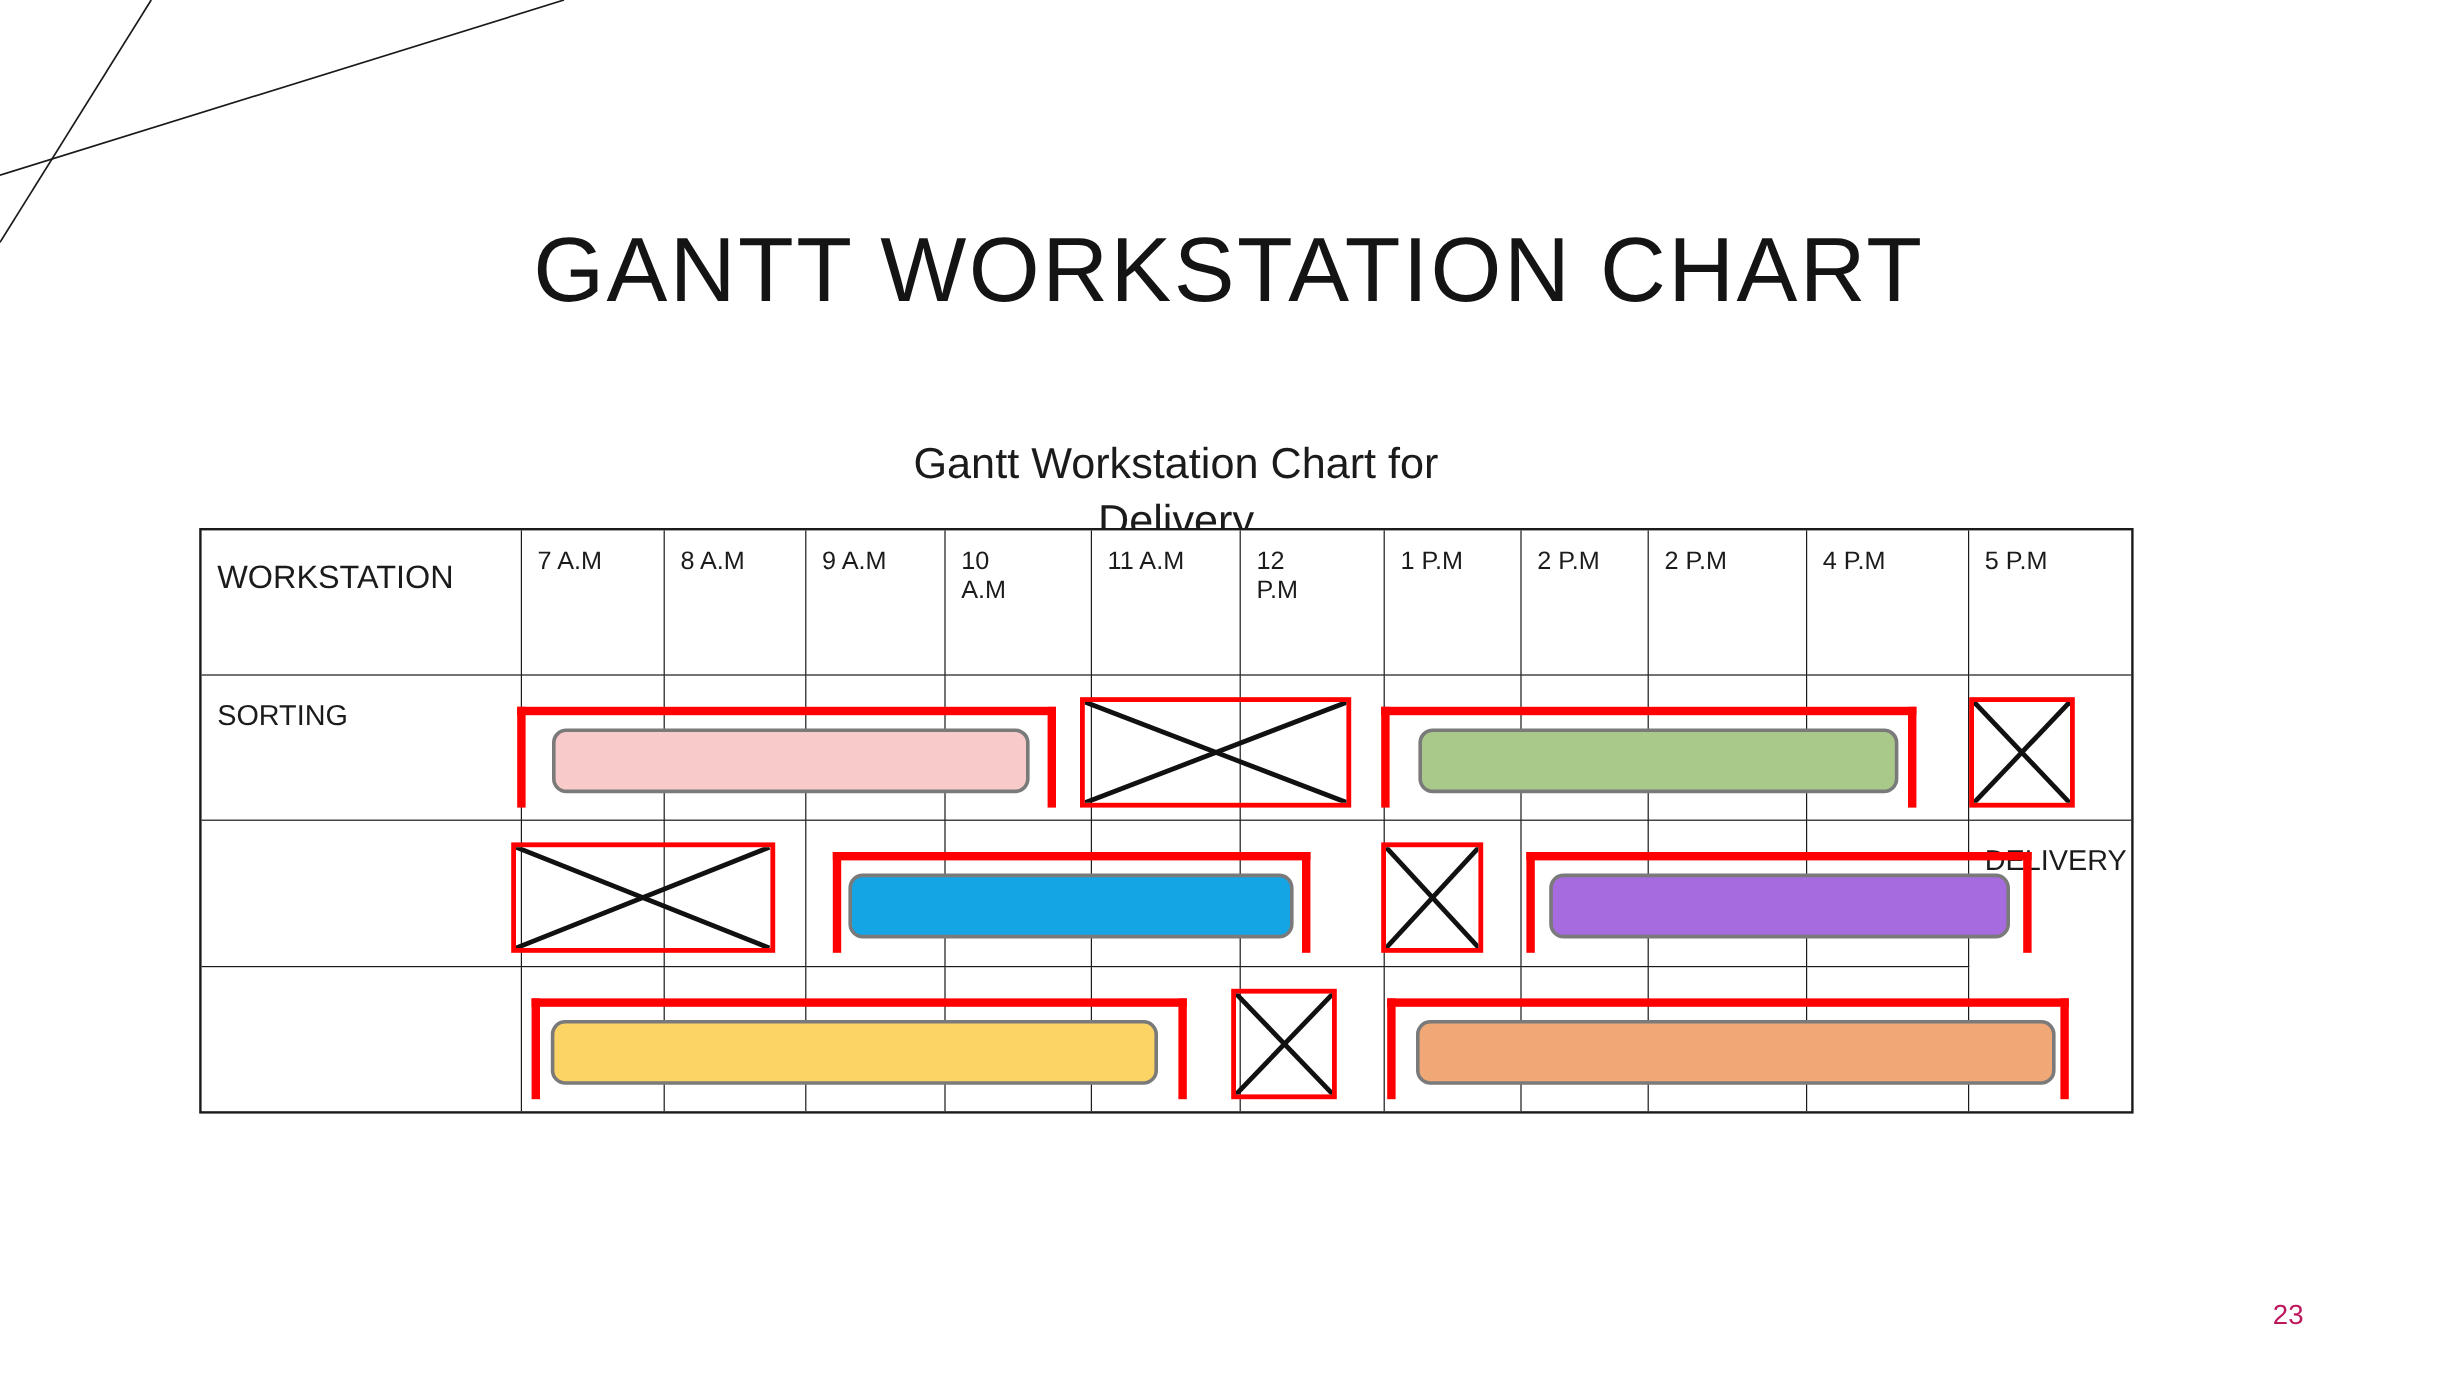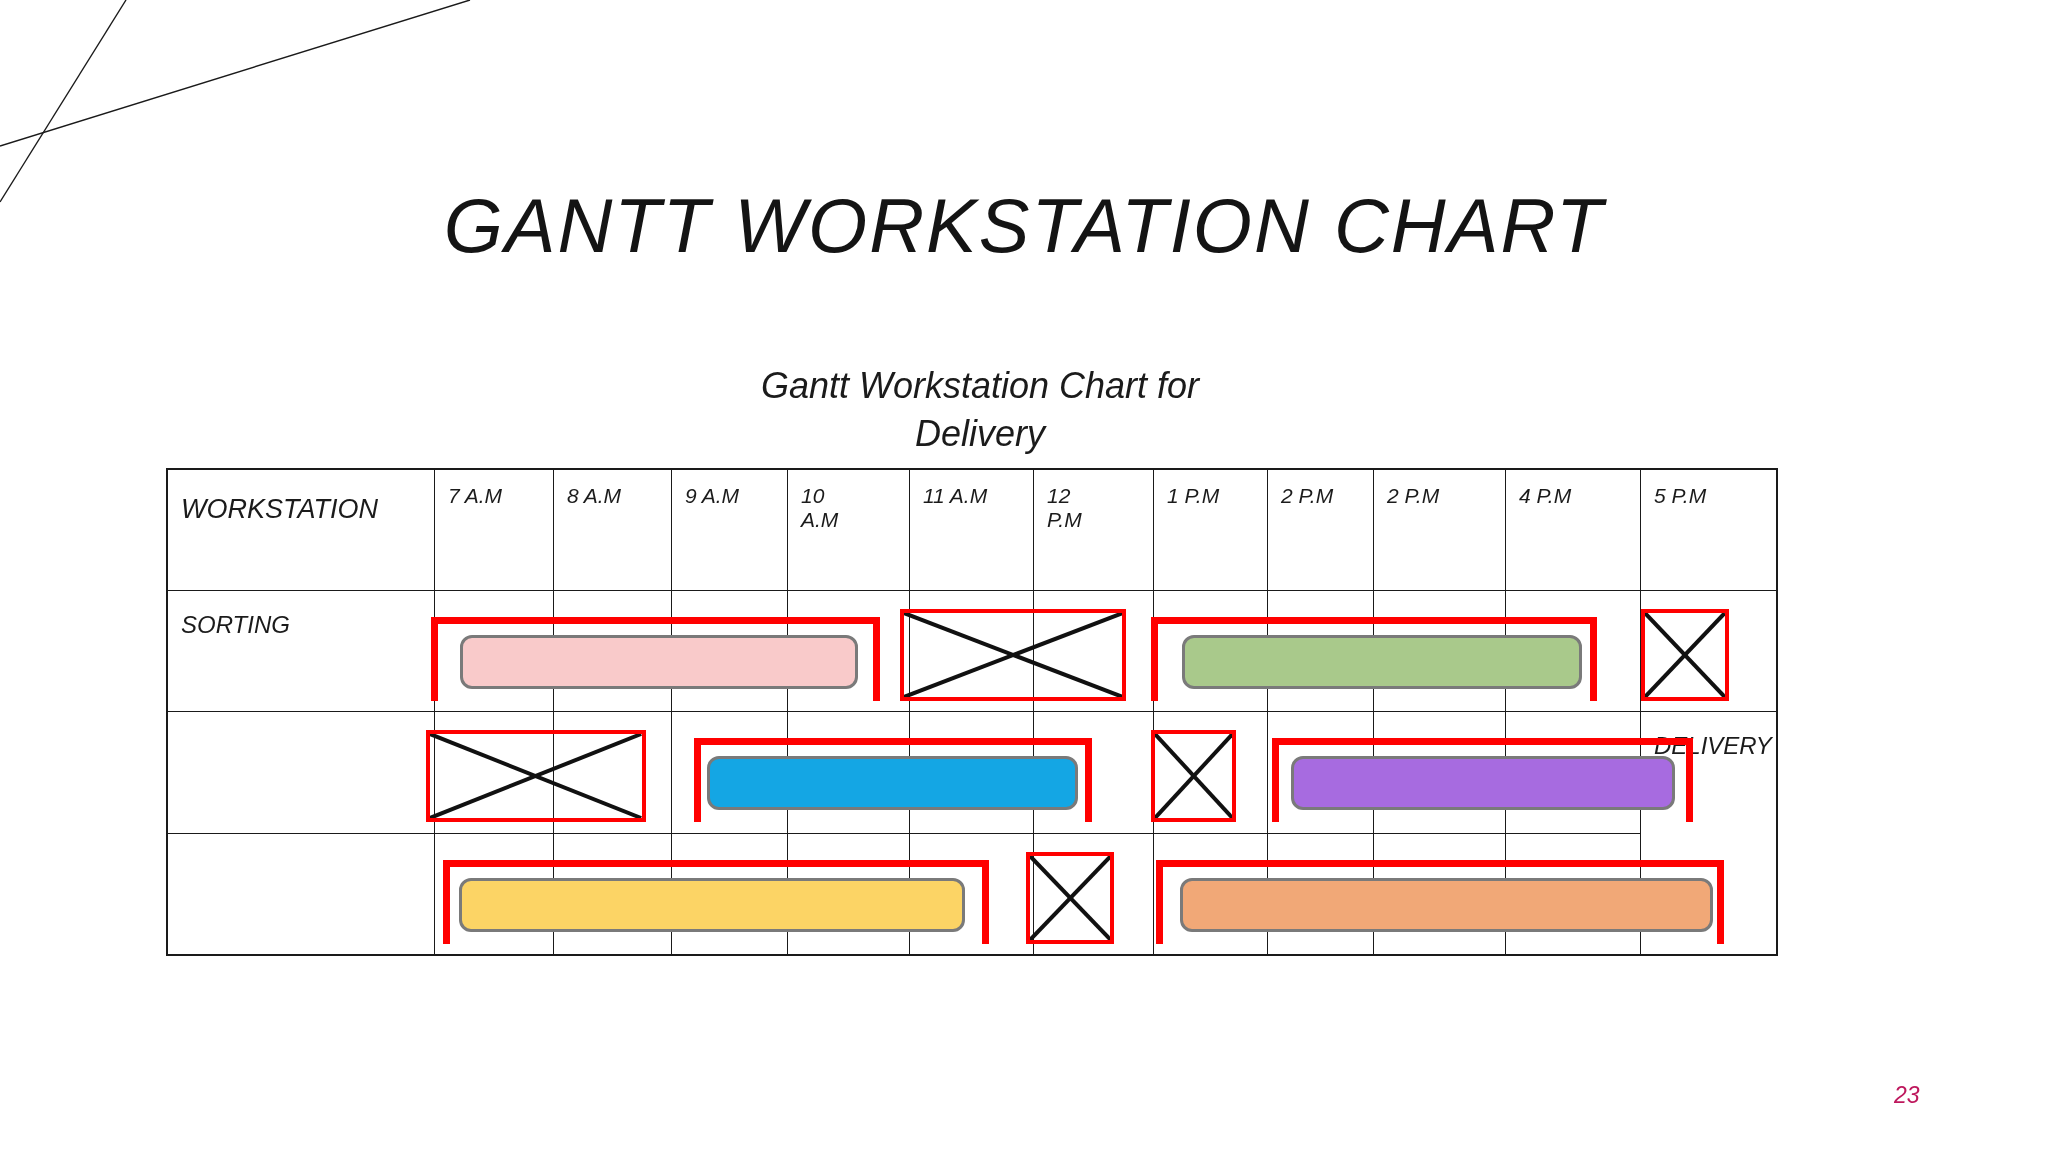--- a/index.html
+++ b/index.html
@@ -4,7 +4,7 @@
 <style>
   html,body{margin:0;padding:0;background:#fff;}
   .slide{position:relative;width:2048px;height:1152px;background:#ffffff;overflow:hidden;
-         font-family:"Liberation Sans", sans-serif;color:#1b1b1b;font-style:italic;}
+         font-family:"Liberation Sans", sans-serif;color:#1b1b1b;}
   .deco{position:absolute;left:0;top:0;}
   .title{position:absolute;left:0;right:0;top:182px;margin:0;text-align:center;
          font-size:76px;font-weight:300;letter-spacing:2px;color:#141414;}

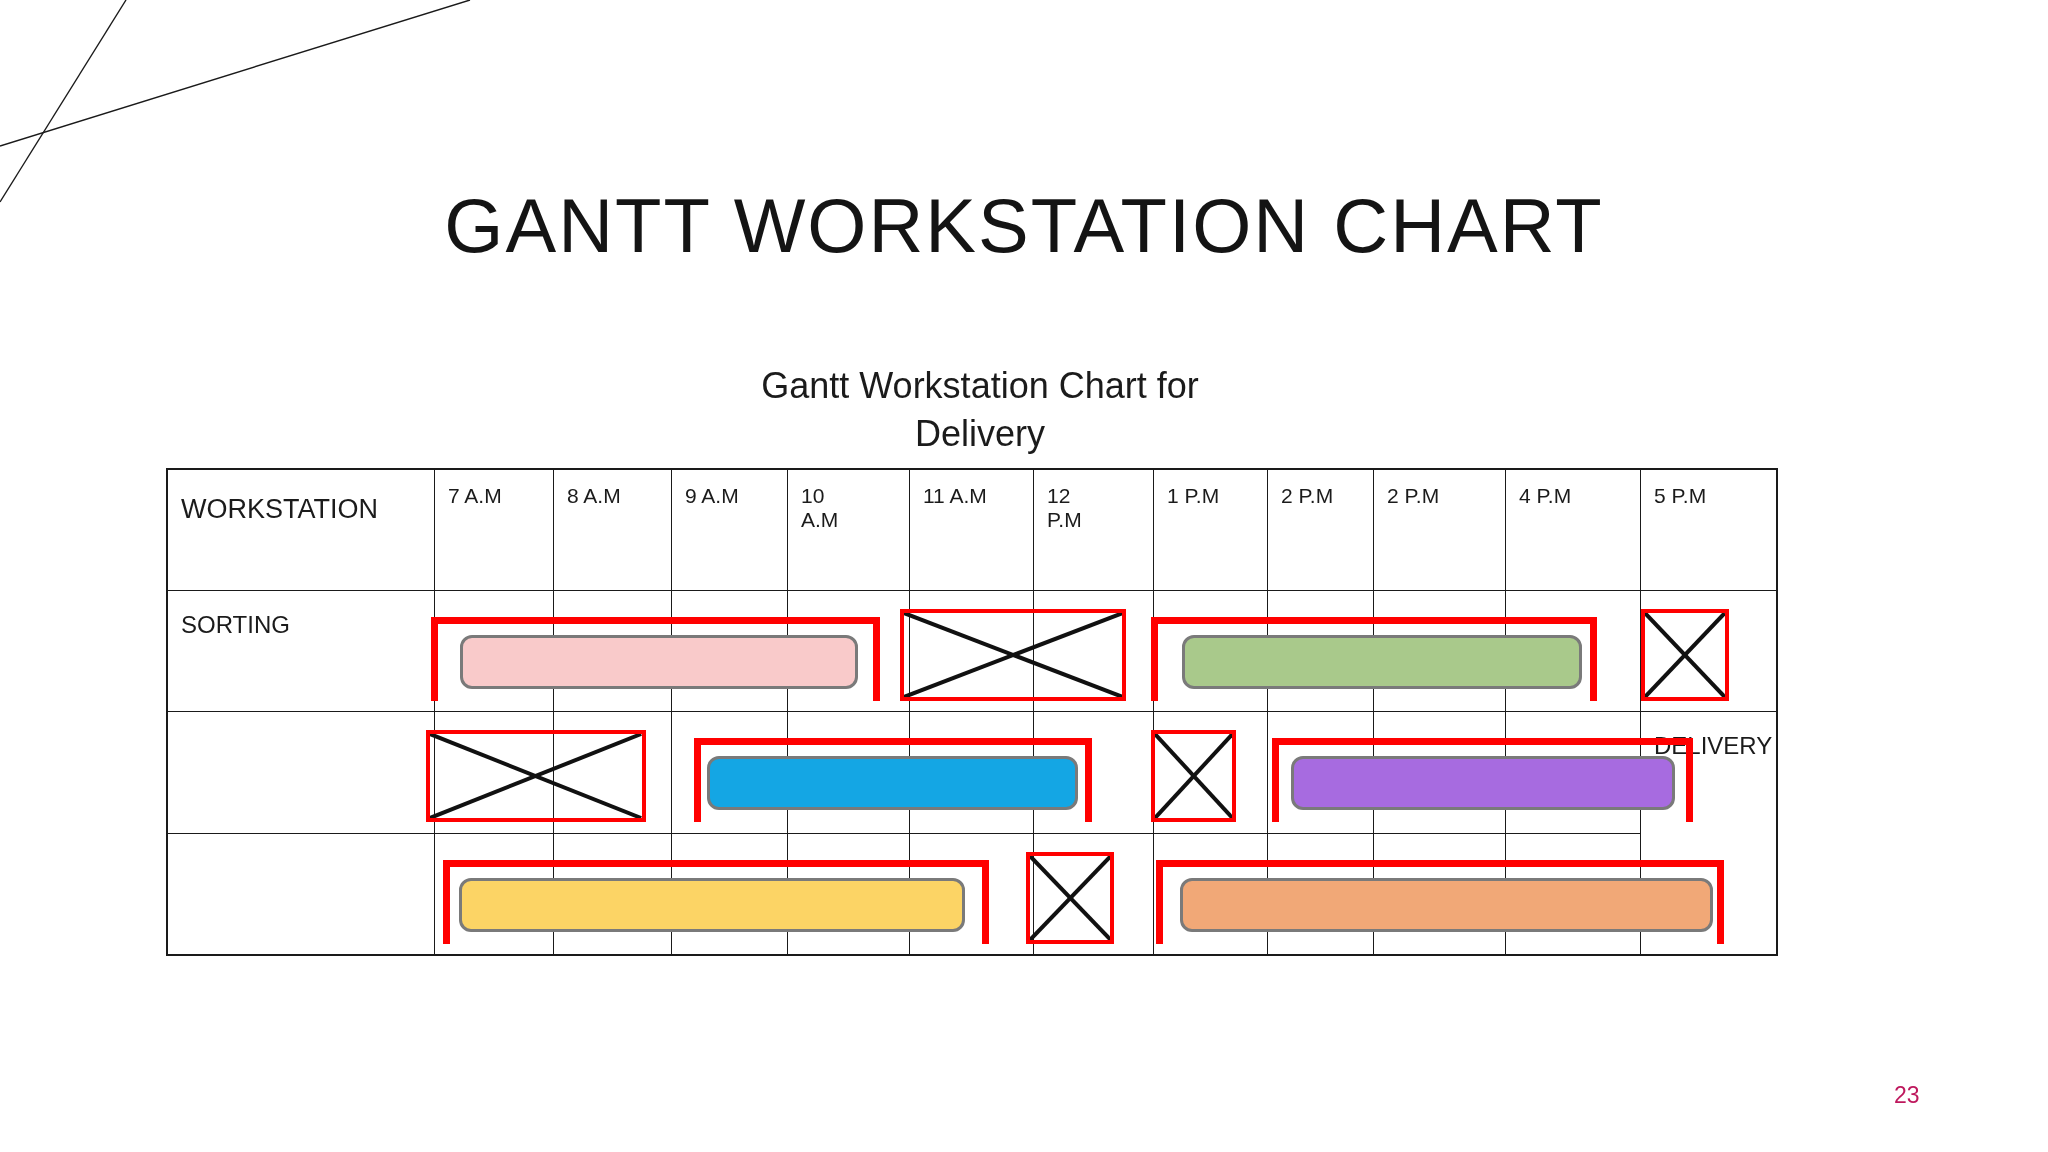--- a/index.html
+++ b/index.html
@@ -10,7 +10,7 @@
          font-size:76px;font-weight:300;letter-spacing:2px;color:#141414;}
   .subtitle{position:absolute;left:710px;top:362px;width:540px;
             font-size:36px;line-height:1.33;color:#1b1b1b;text-align:center;}
-  .gantt{position:absolute;left:142px;top:468px;padding-left:24px;}
+  .gantt{position:absolute;left:142px;top:440px;padding-left:24px;}
   .grid{display:grid;border:2px solid #1a1a1a;background:#fff;}
   .cell{box-sizing:border-box;border-right:1.5px solid #1a1a1a;border-bottom:1.5px solid #1a1a1a;
         padding:14px 0 0 13px;font-size:21px;}

